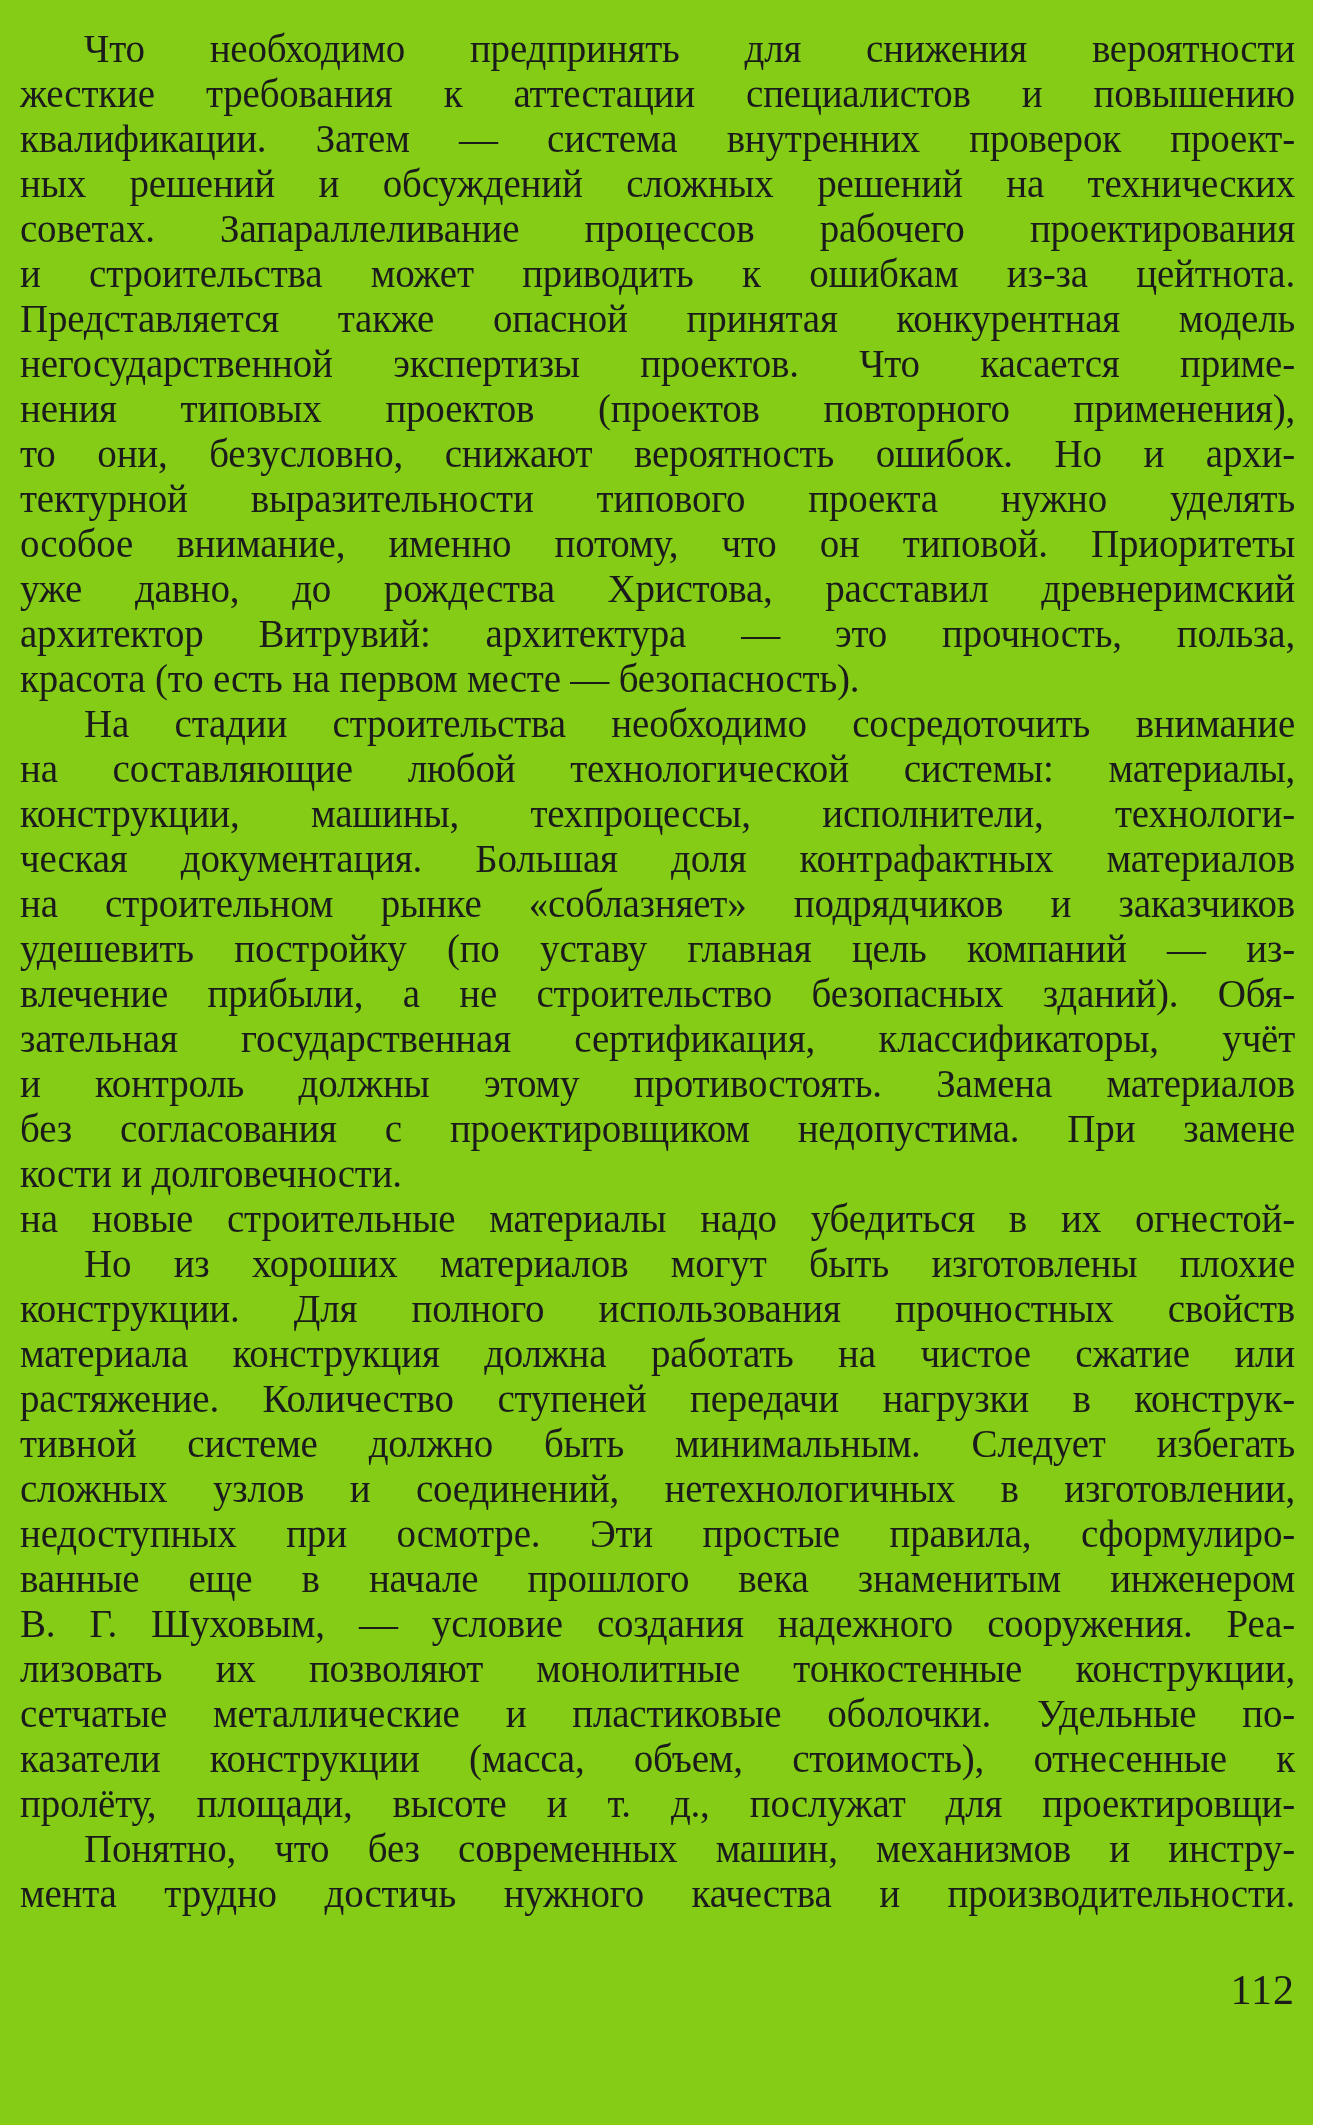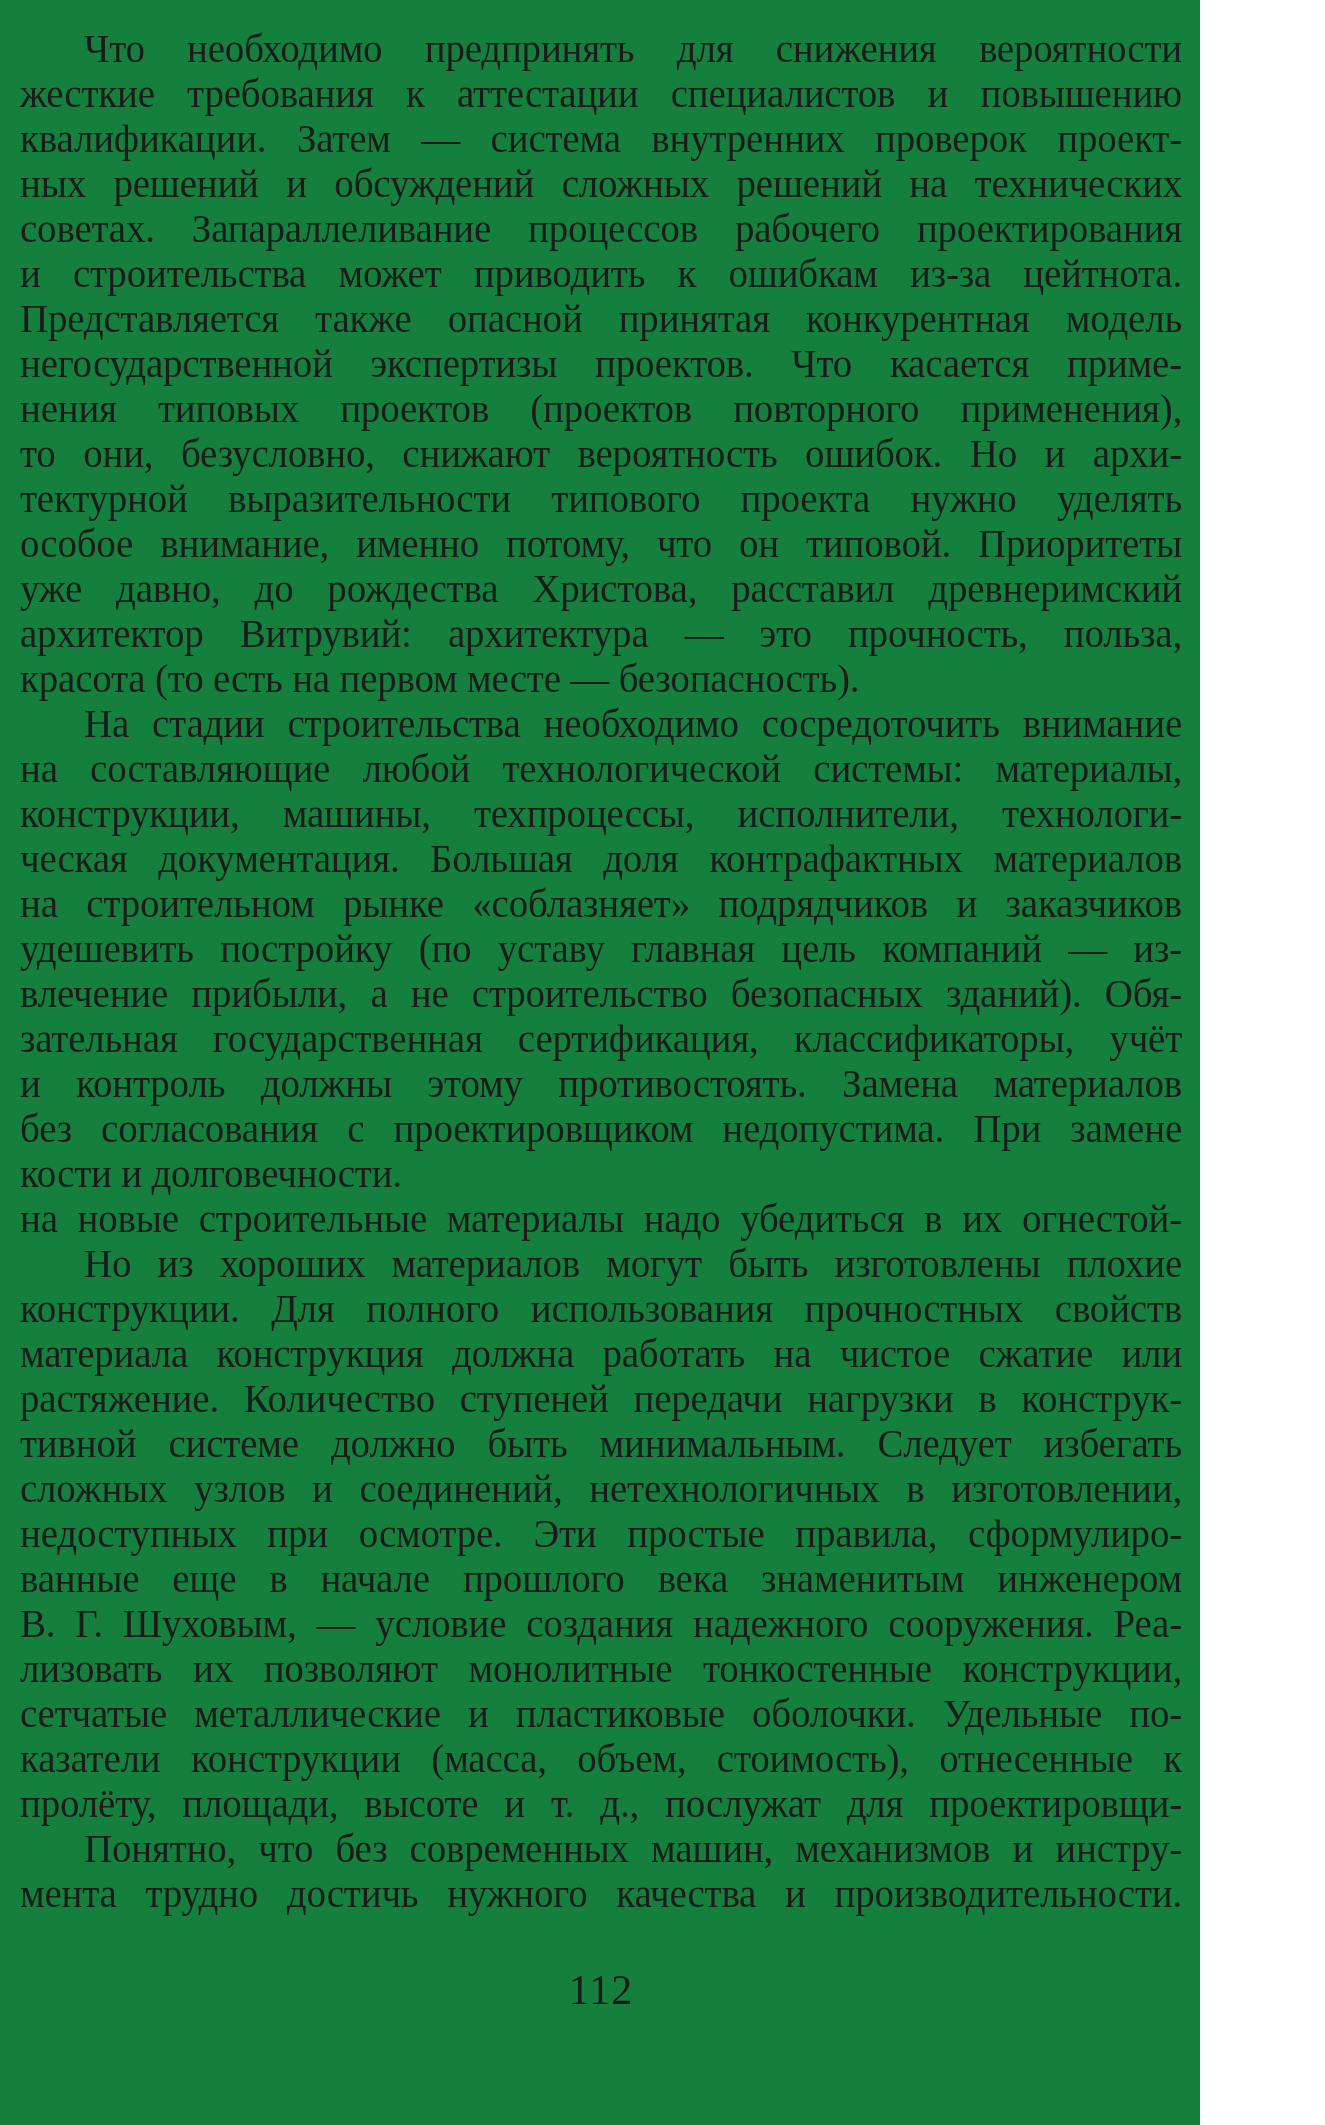--- a/index.html
+++ b/index.html
@@ -11,9 +11,9 @@
   }
   .page {
     box-sizing: border-box;
-    width: 1200px; height: 2125px;
+    width: 1313px; height: 2125px;
     padding: 26px 18px 0 20px;
-    background: #15803d;
+    background: #84cc16;
   }
   .text-block {
     font-size: 39px;

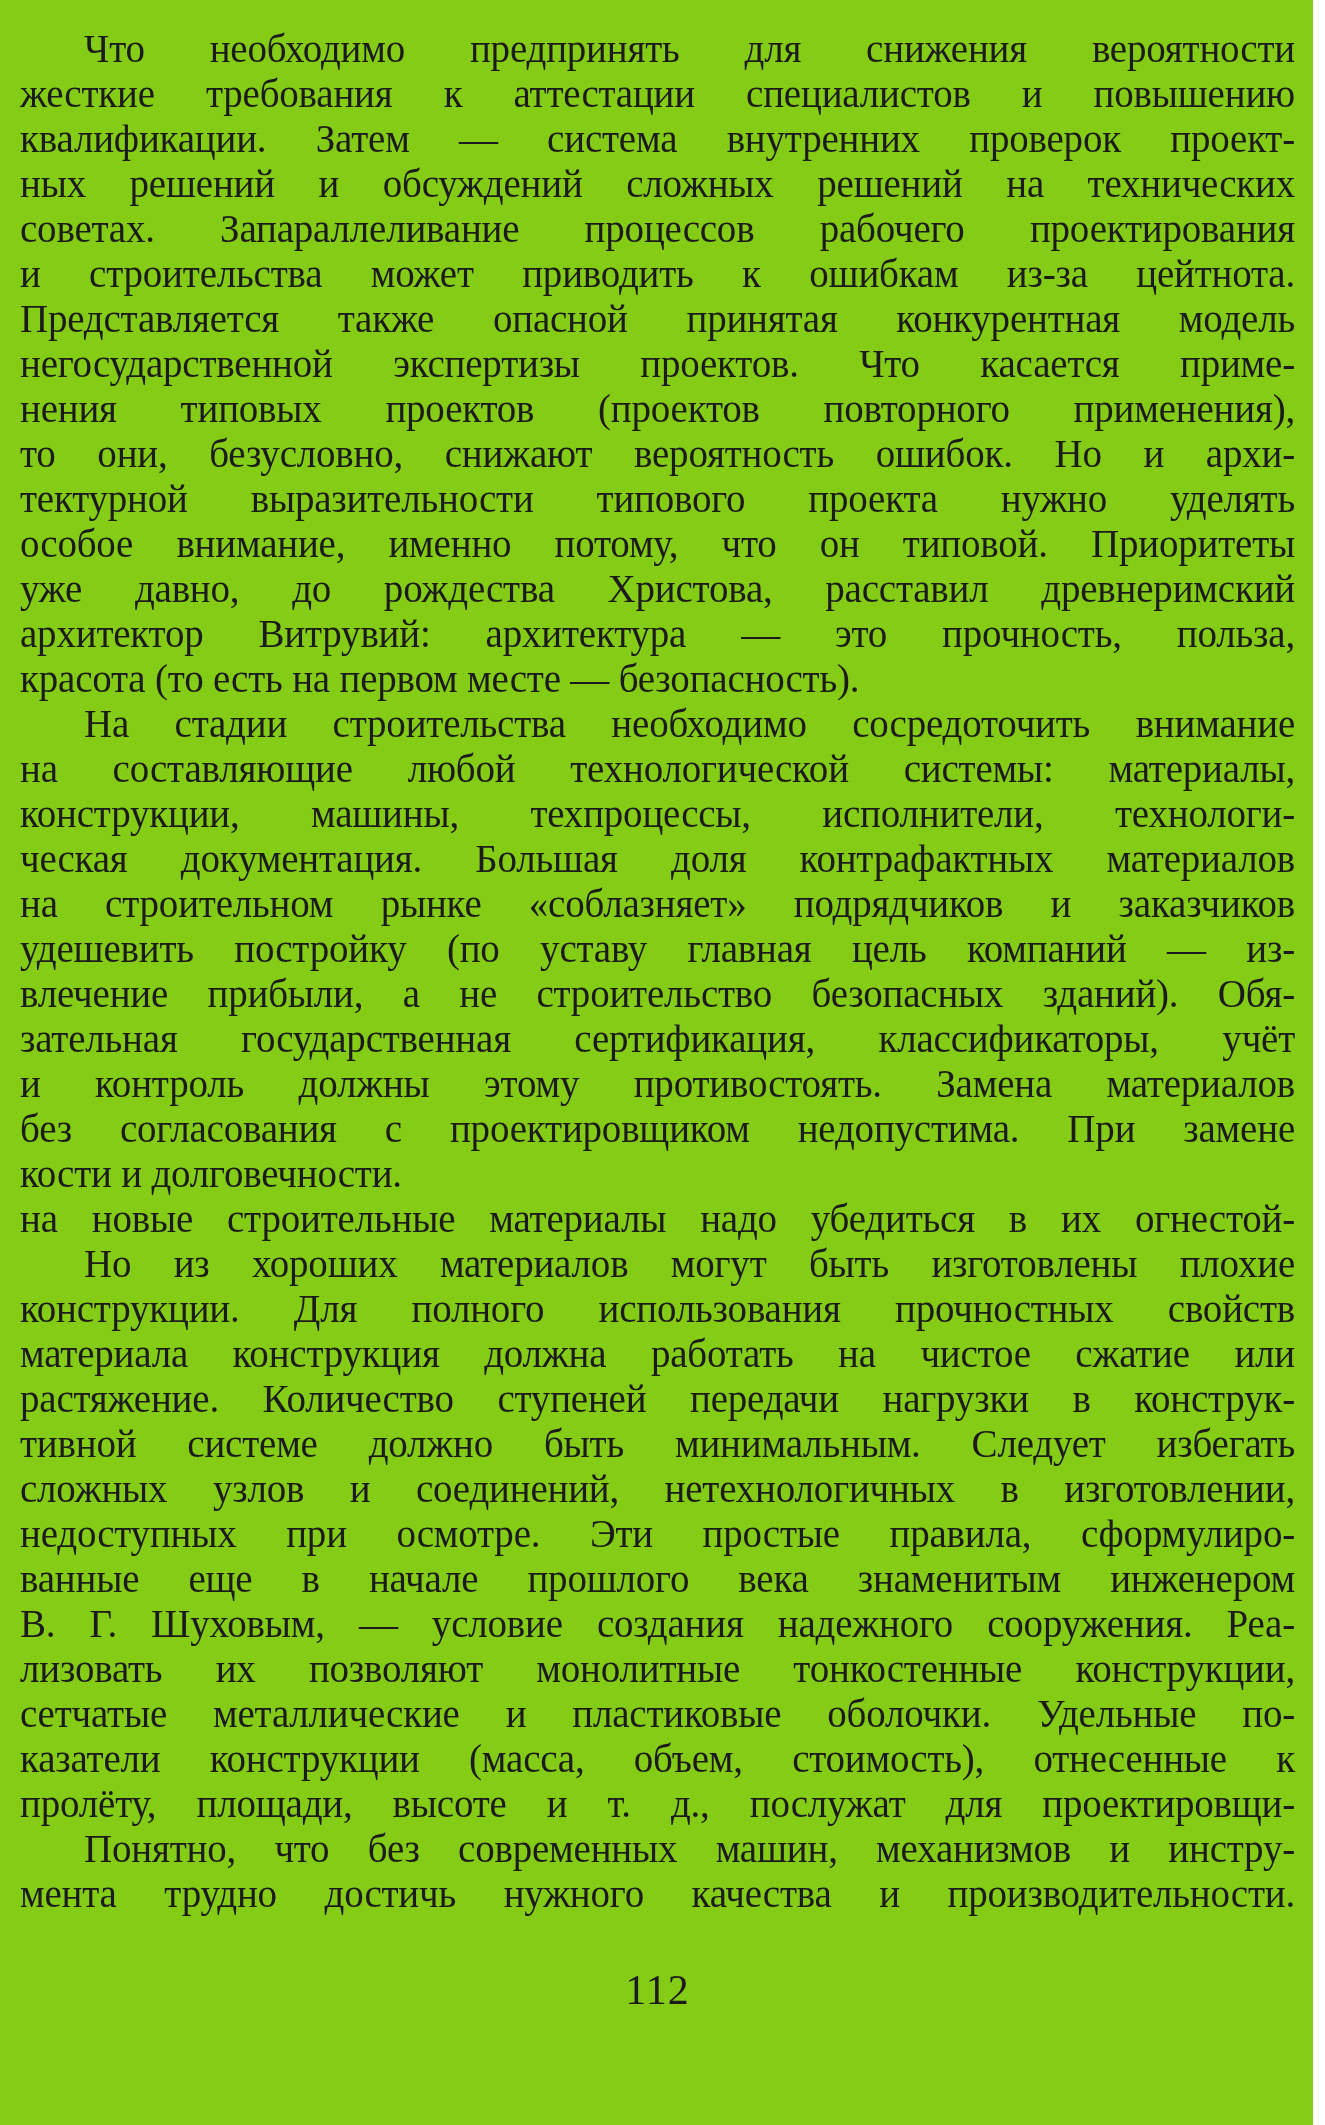--- a/index.html
+++ b/index.html
@@ -32,7 +32,7 @@
   .line.end { text-align-last: left; }
   .pagenum {
     margin-top: 50px;
-    text-align: center;
+    text-align: right;
     font-size: 42px;
     letter-spacing: 1px;
     color: #1b1b1b;

